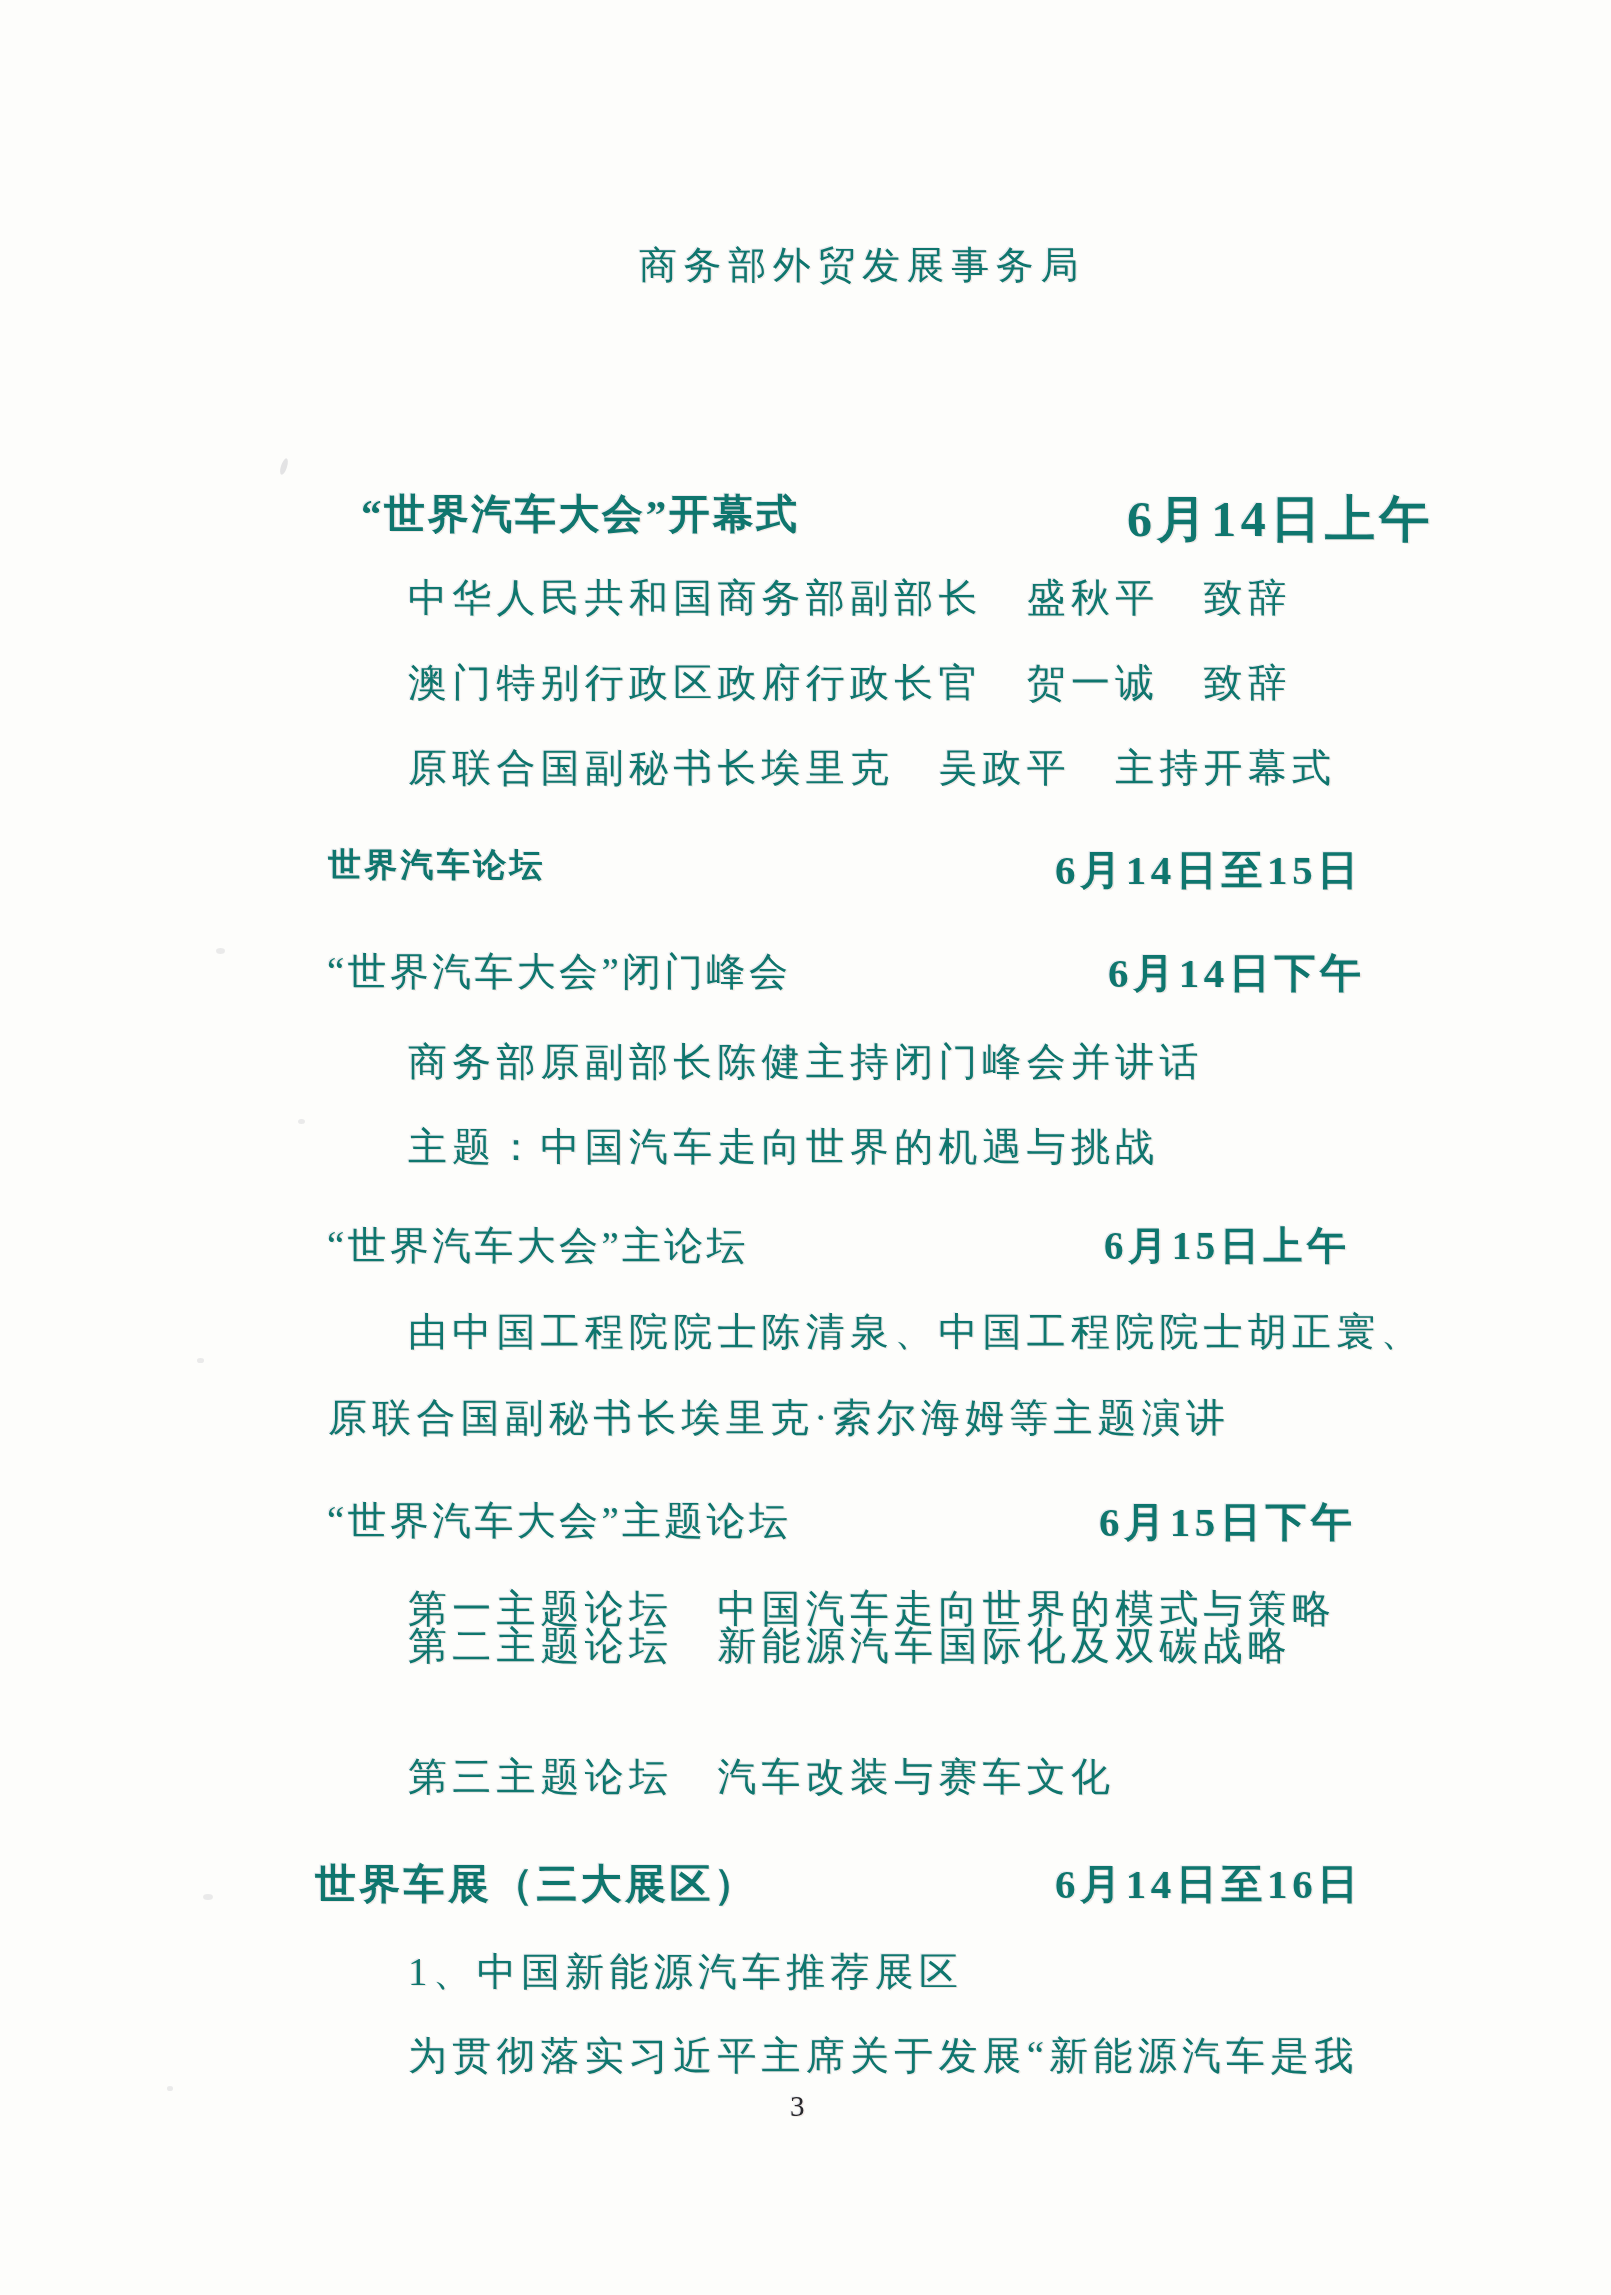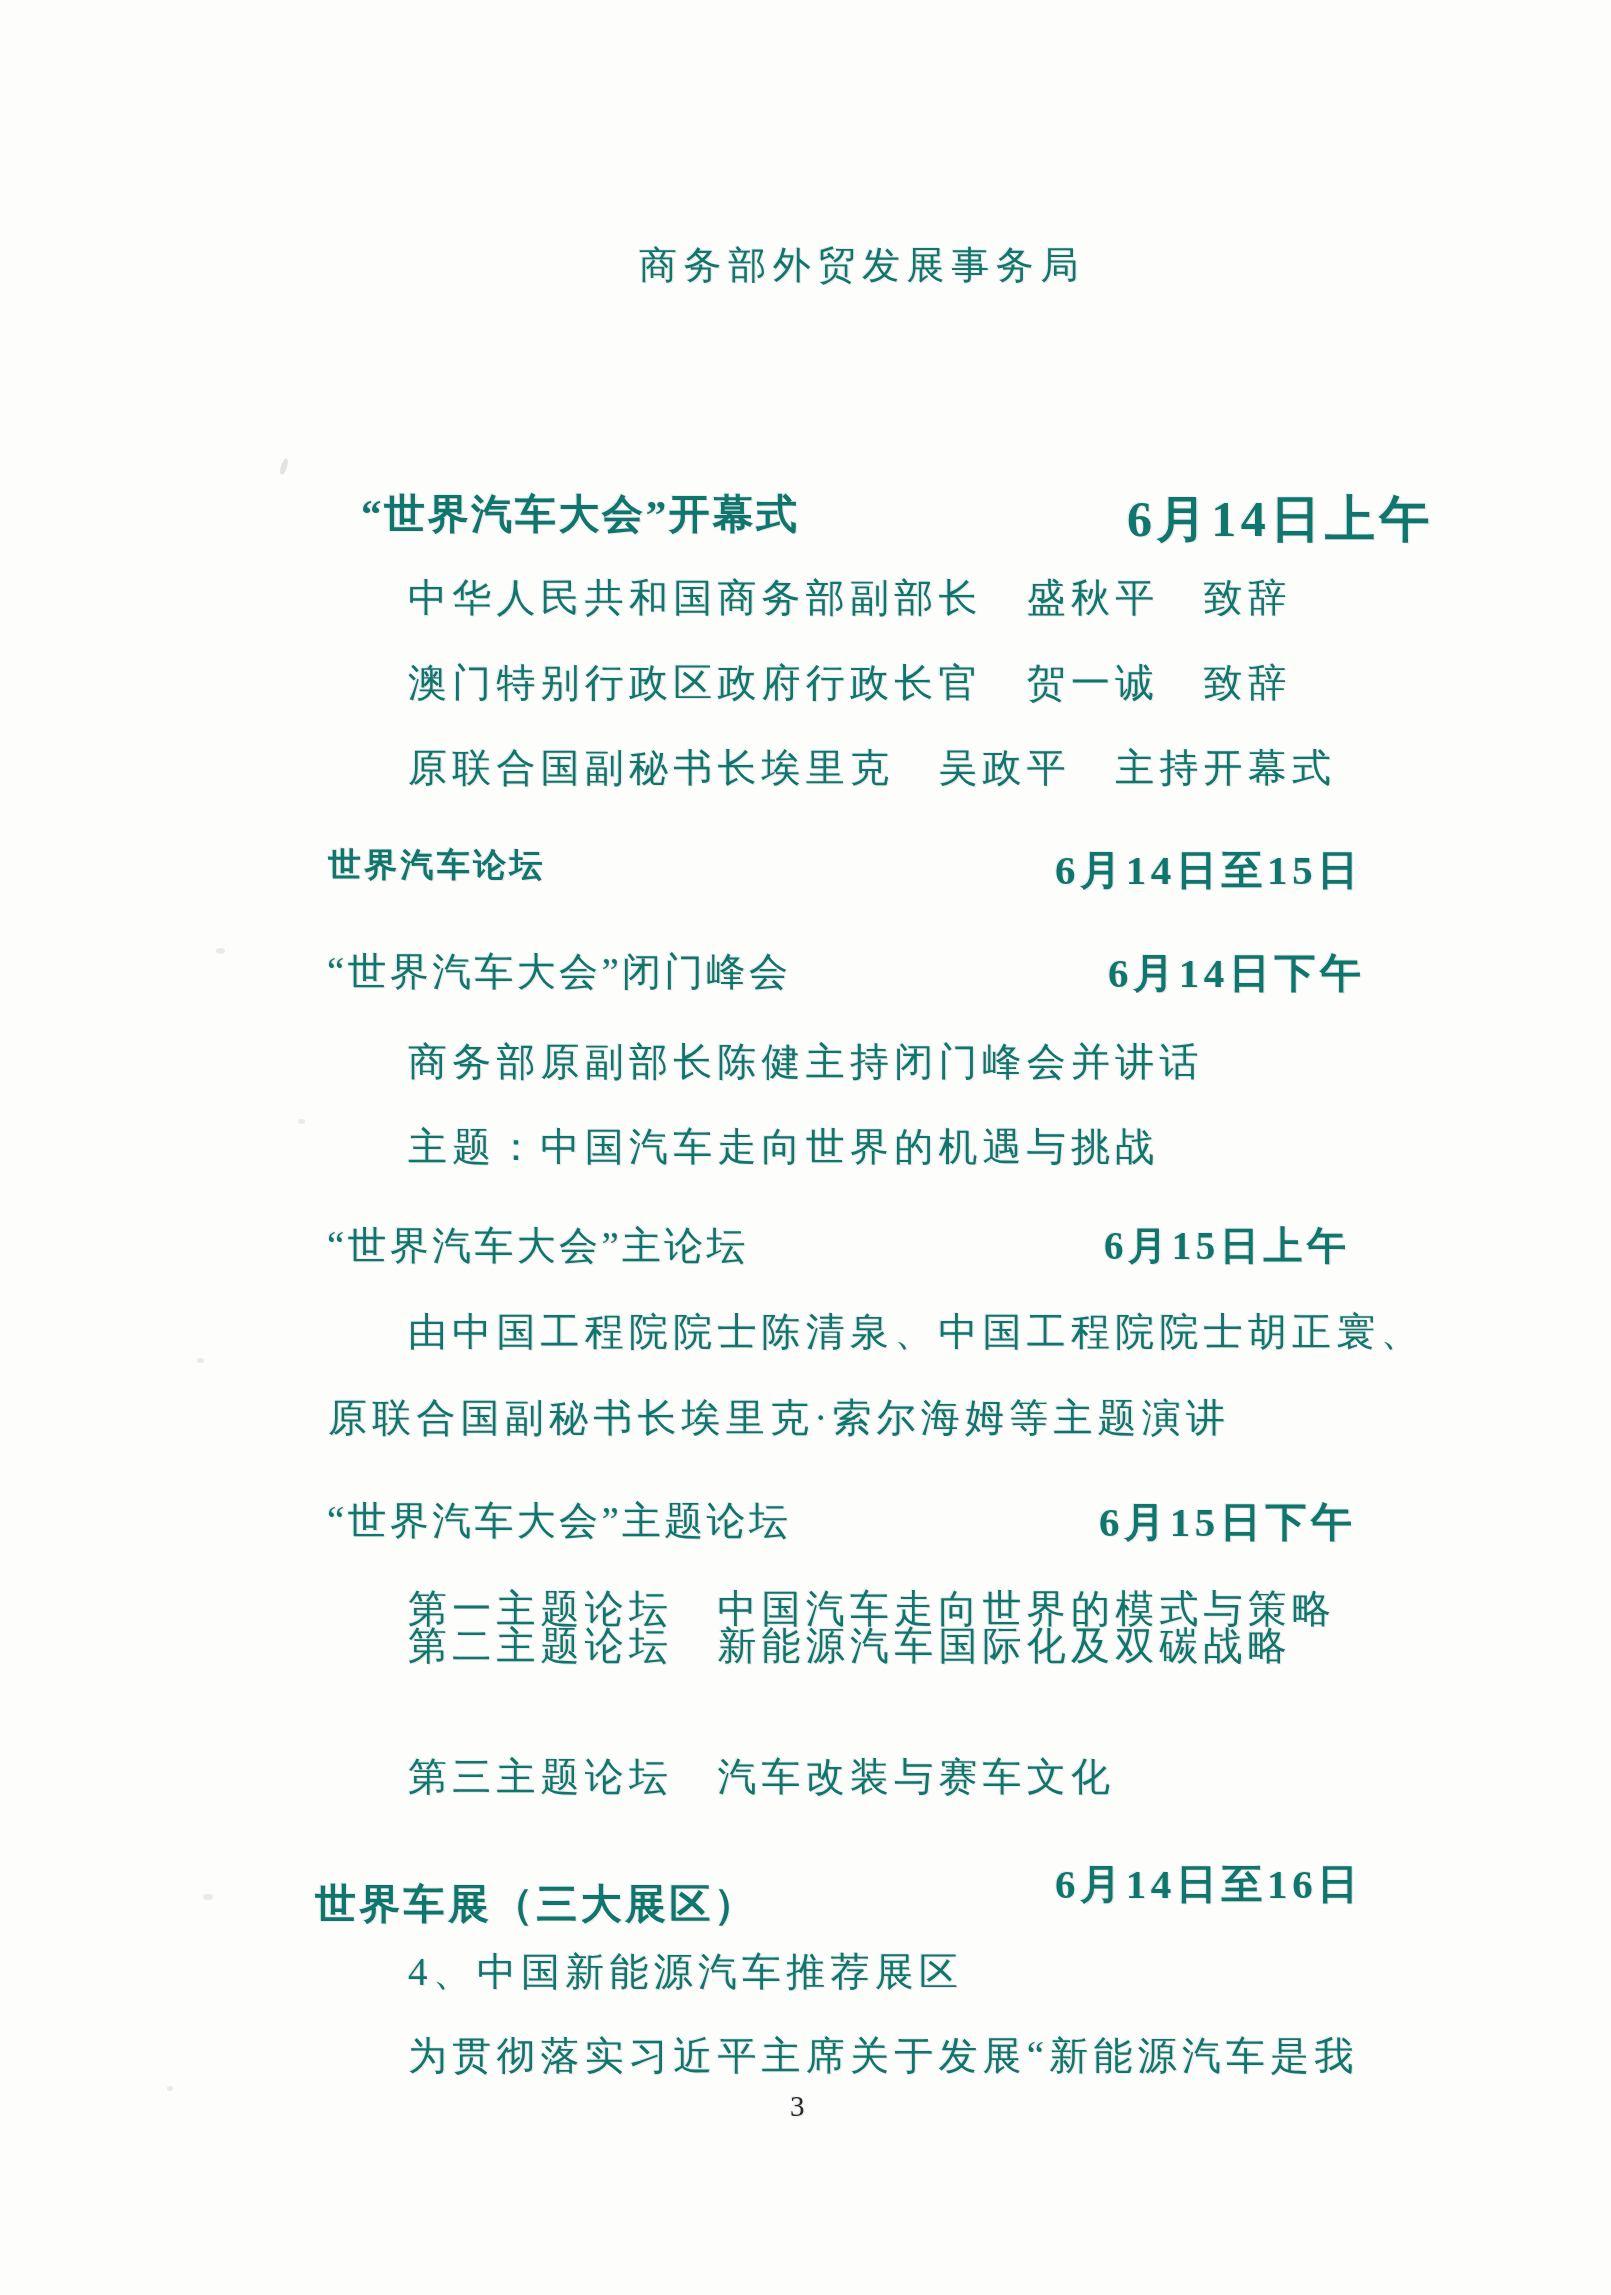--- a/index.html
+++ b/index.html
@@ -57,7 +57,7 @@
   #themef-l1     { left: 408px;  top: 1624px; }
   #themef-l2     { left: 408px;  top: 1755px; }
 
-  #expo-title    { left: 315px;  top: 1861px; font-size: 41px; letter-spacing: 3.3px; margin-top: 20px; }
+  #expo-title    { left: 315px;  top: 1861px; font-size: 41px; letter-spacing: 3.3px; }
   #expo-time     { left: 1055px; top: 1861px; font-size: 41px; letter-spacing: 4.6px; }
   #expo-l0       { left: 408px;  top: 1950px; }
   #expo-l1       { left: 408px;  top: 2034px; }

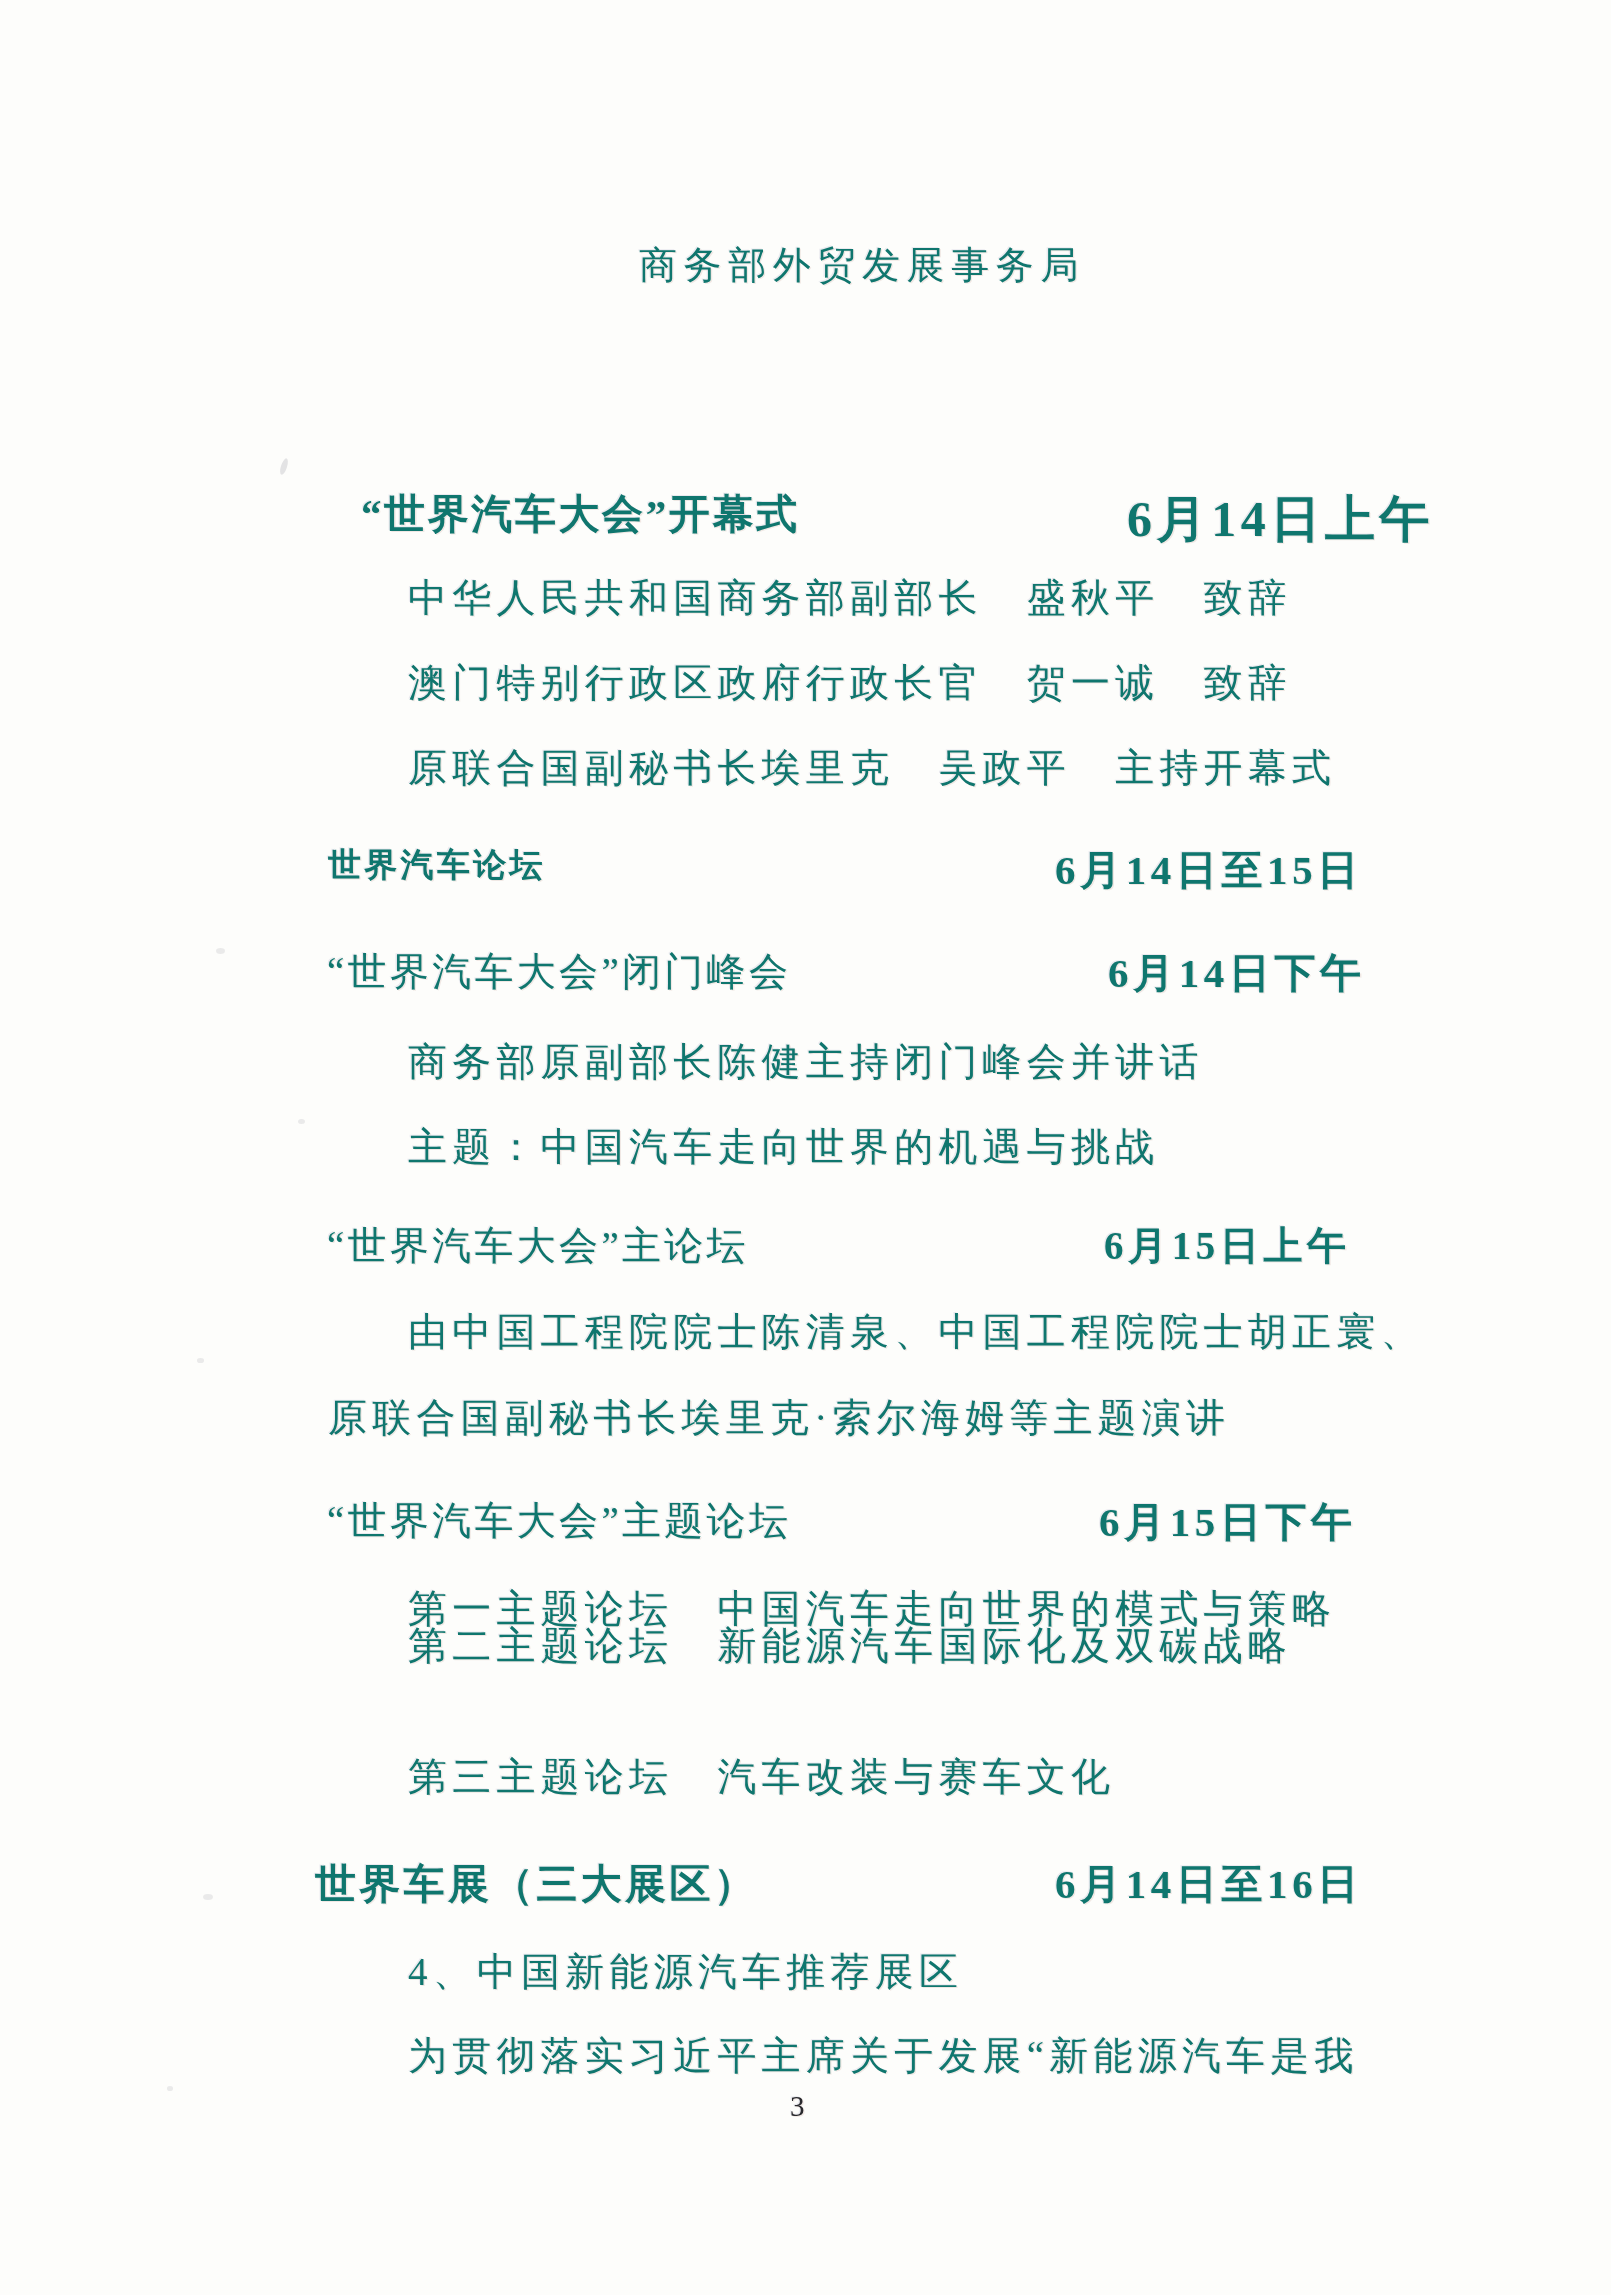--- a/index.html
+++ b/index.html
@@ -112,7 +112,7 @@
 
   <div class="t bold" id="expo-title">世界车展（三大展区）</div>
   <div class="t bold" id="expo-time">6月14日至16日</div>
-  <div class="t" id="expo-l0">4、中国新能源汽车推荐展区</div>
+  <div class="t" id="expo-l0">1、中国新能源汽车推荐展区</div>
   <div class="t" id="expo-l1">为贯彻落实习近平主席关于发展“新能源汽车是我</div>
 
   <div class="t" id="pagenum">3</div>

